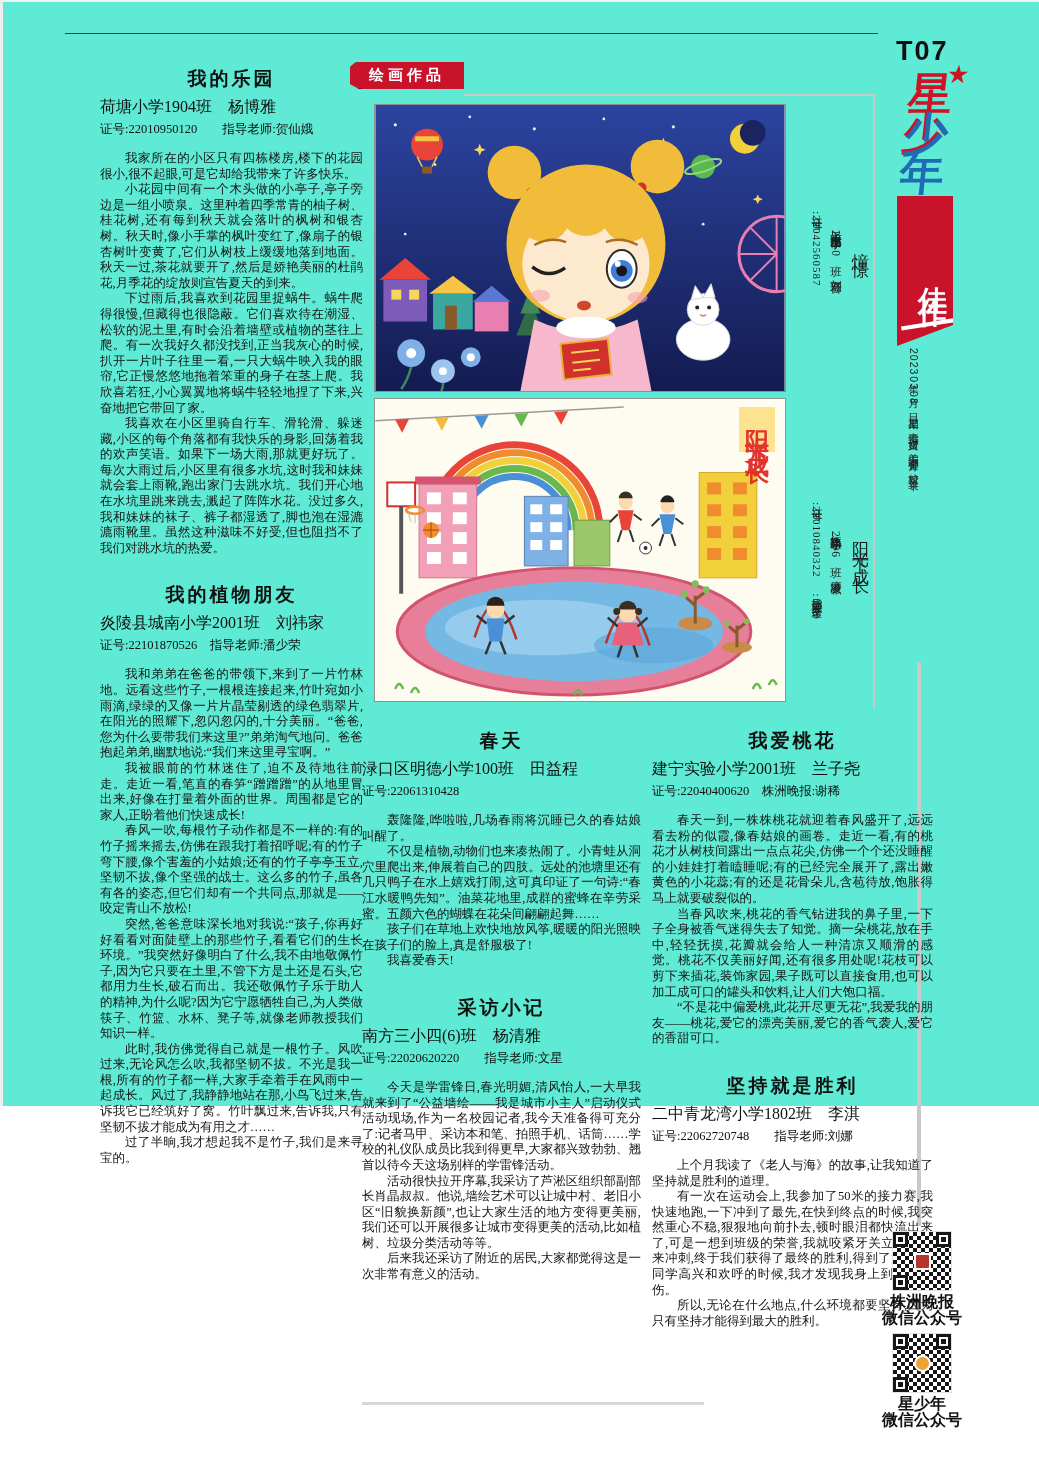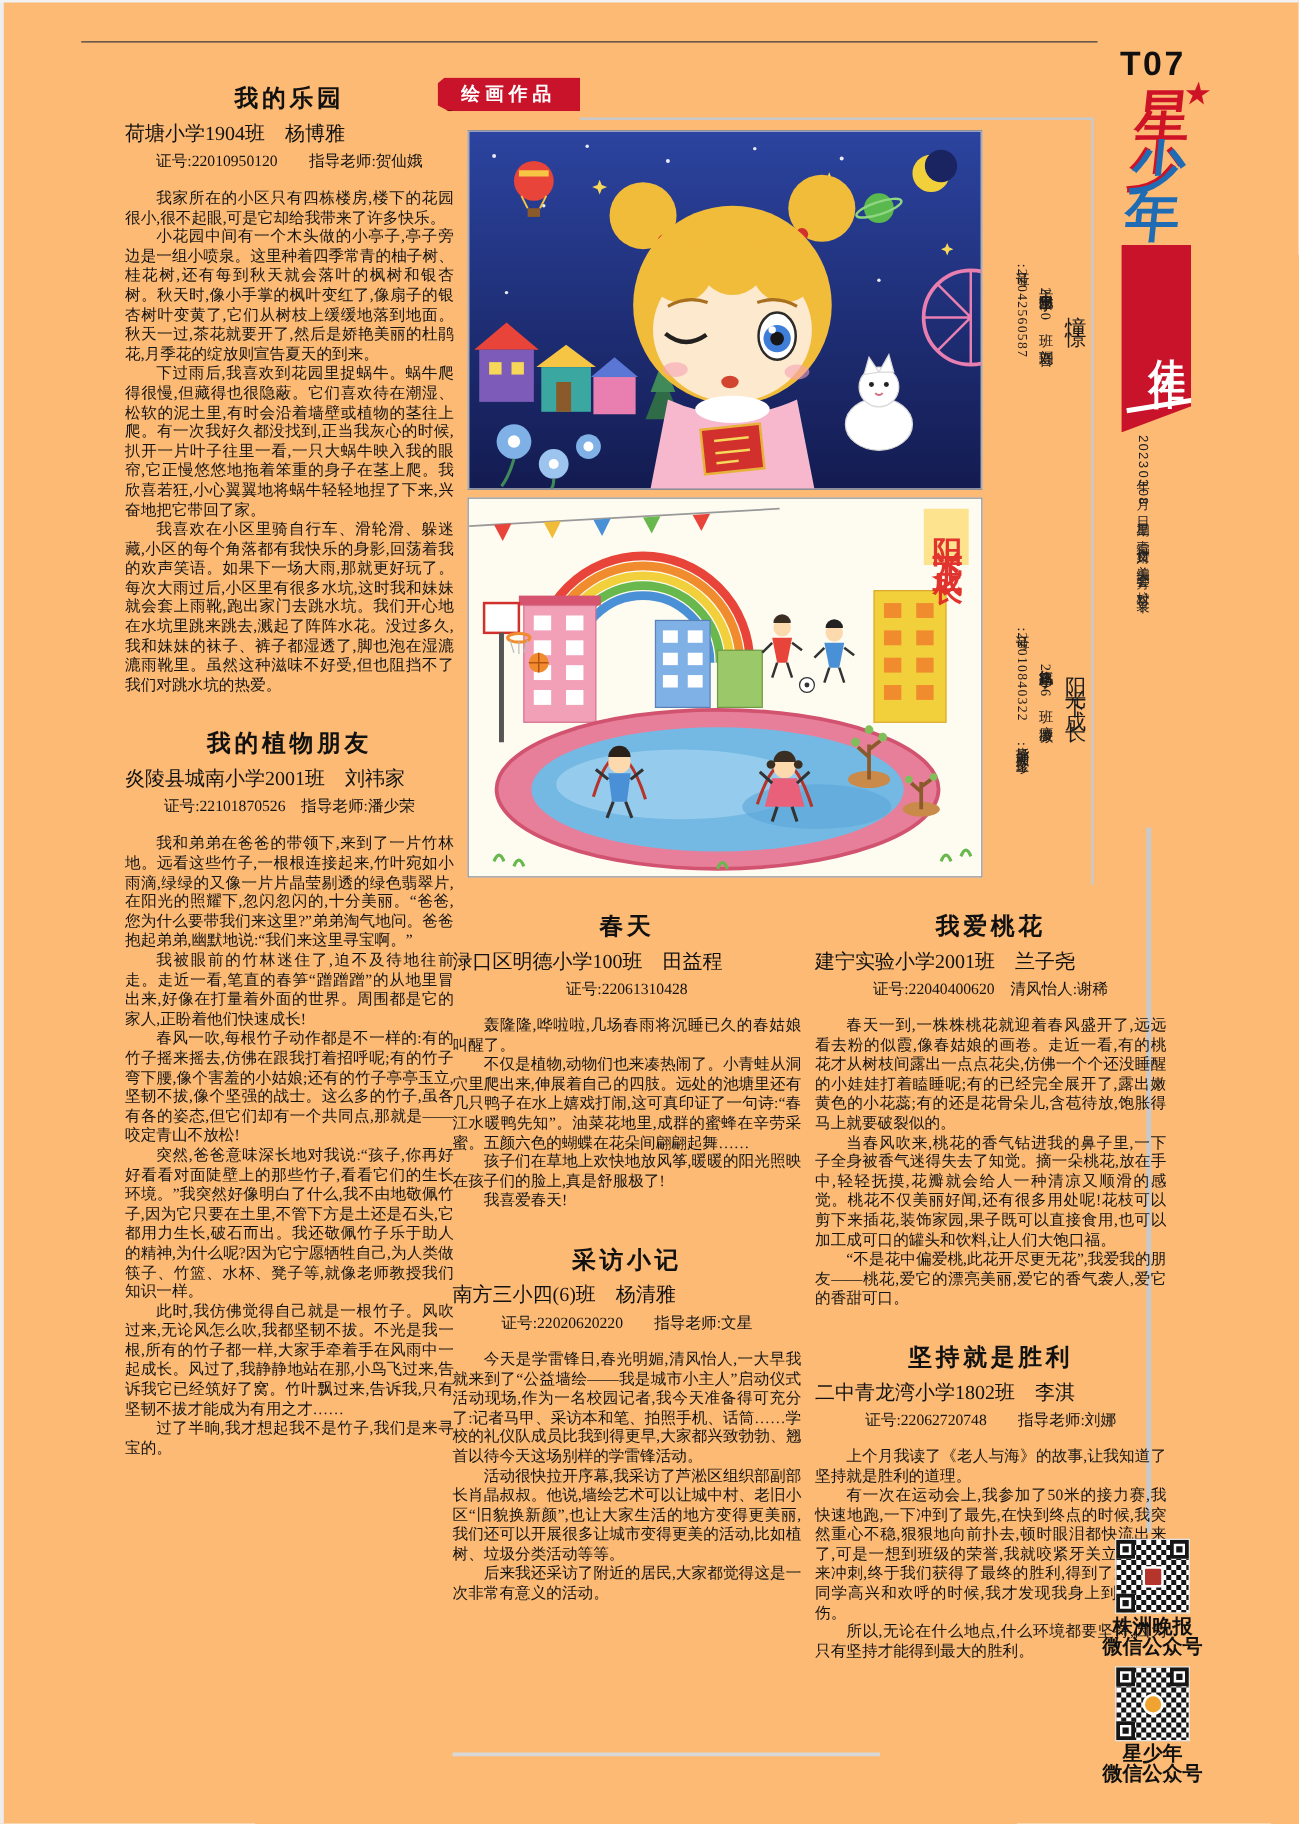--- a/index.html
+++ b/index.html
@@ -5,7 +5,7 @@
   * { margin:0; padding:0; box-sizing:border-box; }
   html,body { width:1039px; height:1459px; background:#fff; overflow:hidden;
     font-family:"Liberation Serif","DejaVu Serif",serif; color:#141414; }
-  .page { position:relative; width:1039px; height:1459px; background:#fdba74; }
+  .page { position:relative; width:1039px; height:1106px; background:#5eead4; }
   .page::before{content:"";position:absolute;left:0;top:0;width:3px;height:100%;background:#ededed;}
   .page::after{content:"";position:absolute;left:0;top:0;width:100%;height:2px;background:#f2f2f2;}
 

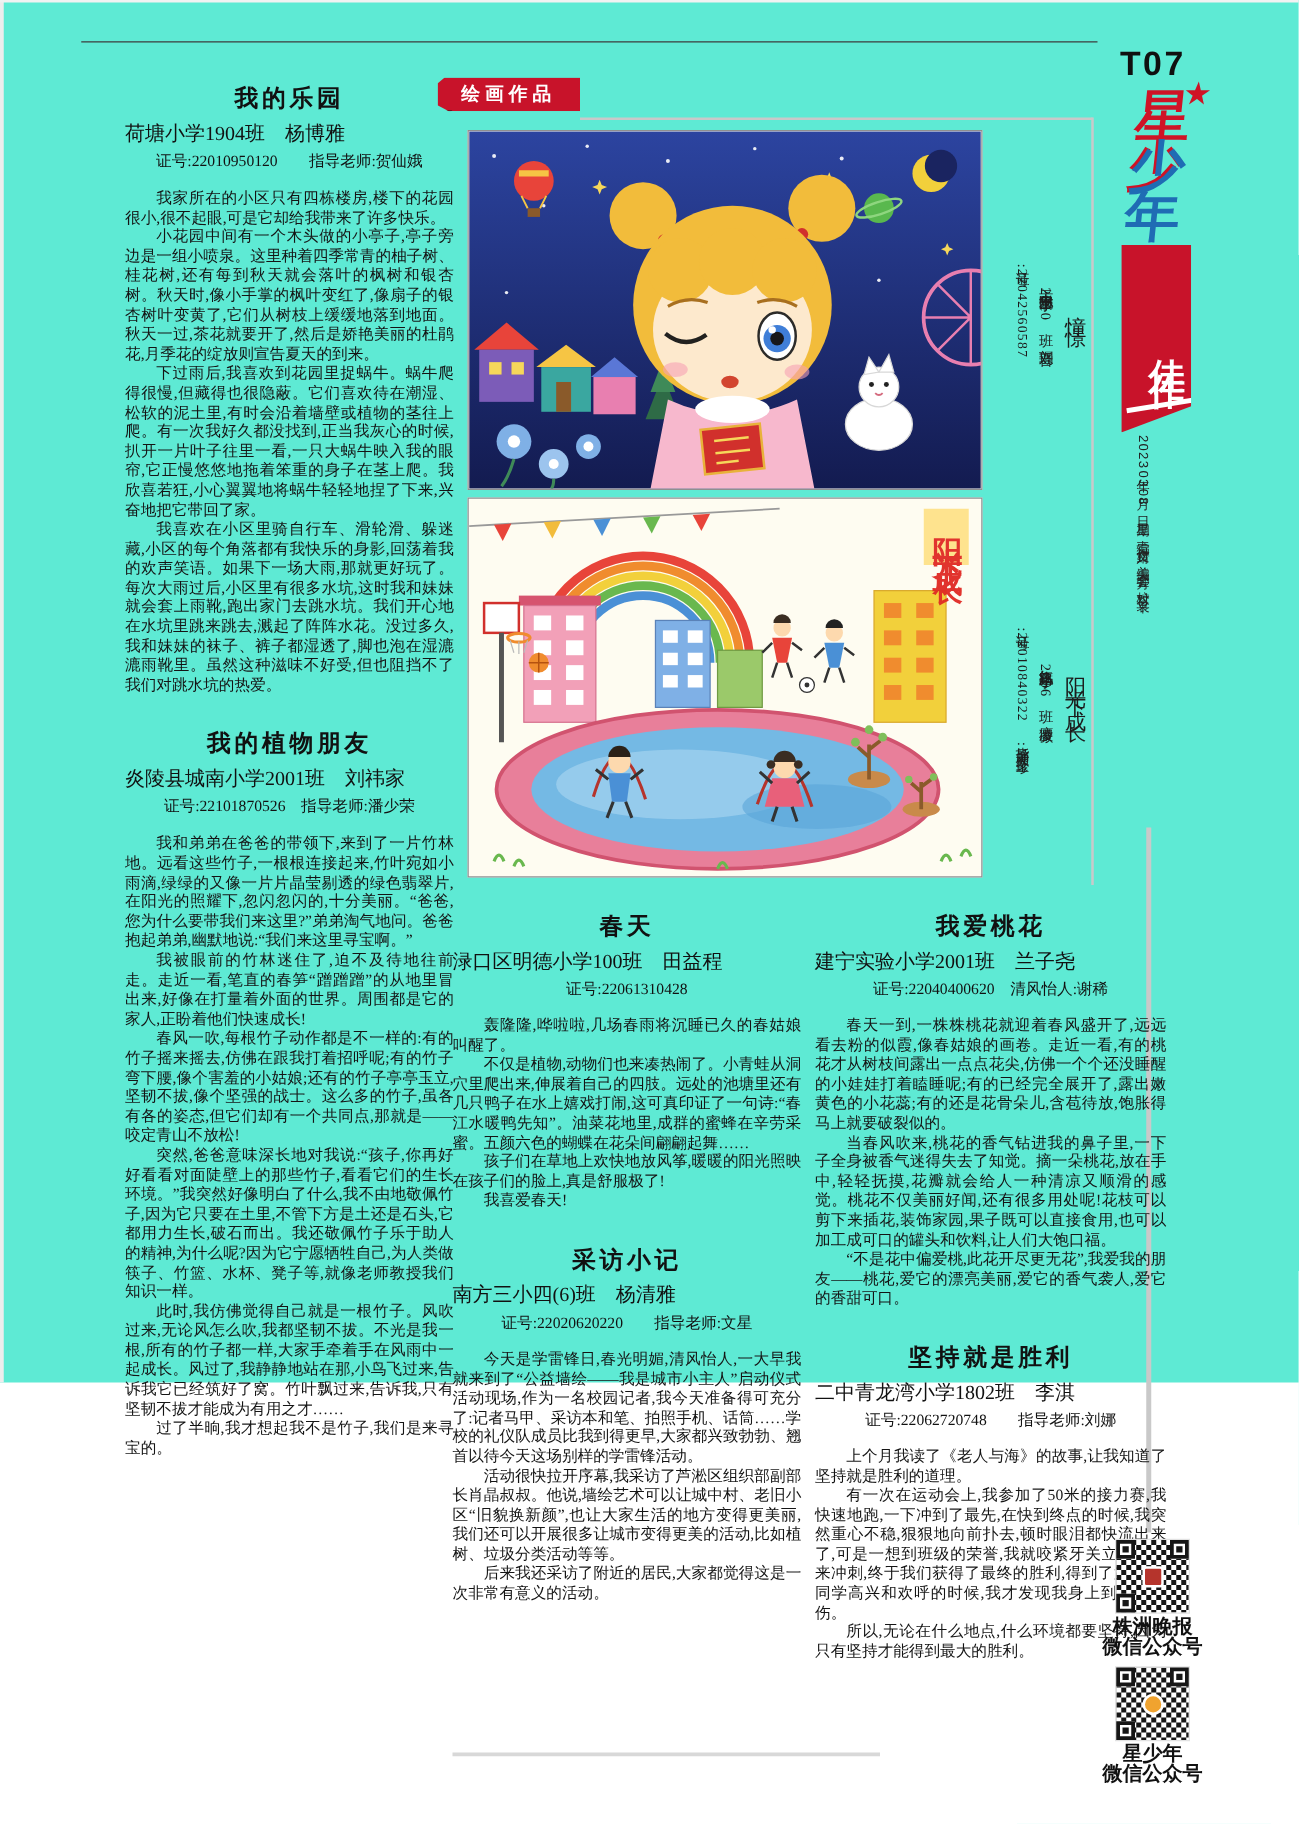--- a/index.html
+++ b/index.html
@@ -55,7 +55,7 @@
   .a-title { text-align:center; font-family:"Liberation Sans",sans-serif; font-weight:bold;
     font-size:19px; letter-spacing:3px; color:#111; margin-bottom:5px; }
   .a-byline { font-size:16px; margin-bottom:3px; color:#111; }
-  .a-meta   { text-align:center; font-size:12.5px; margin-bottom:13px; color:#111; }
+  .a-meta   { text-align:left; font-size:12.5px; margin-bottom:13px; color:#111; }
   .article p { font-size:12.5px; line-height:15.6px; text-align:justify; text-indent:2em; color:#141414; }
 
   

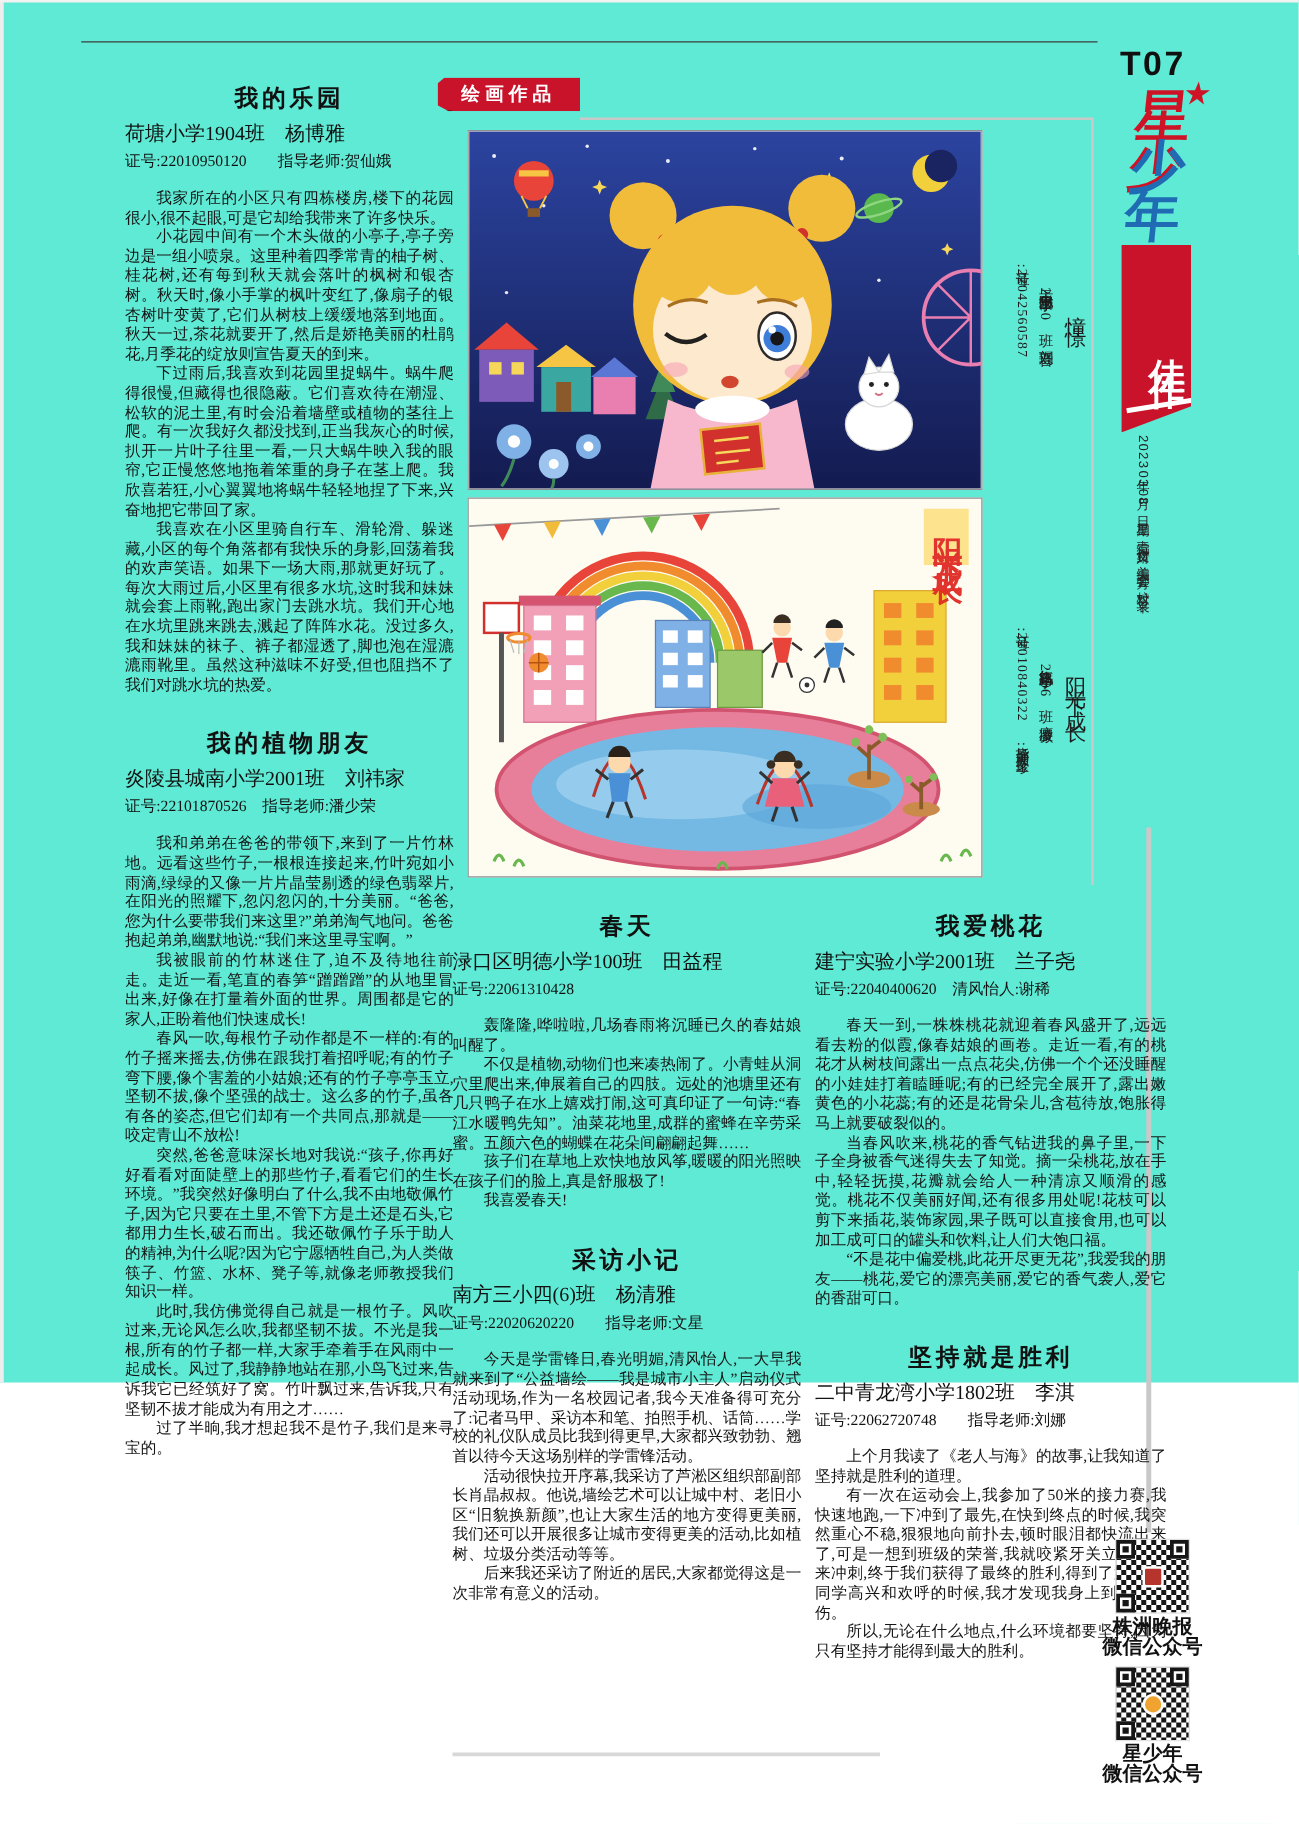--- a/index.html
+++ b/index.html
@@ -367,7 +367,7 @@
     <article class="article">
       <h2 class="a-title">我爱桃花</h2>
       <div class="a-byline">建宁实验小学2001班　兰子尧</div>
-      <div class="a-meta">证号:22040400620　清风怡人:谢稀</div>
+      <div class="a-meta">证号:22040400620　株洲晚报:谢稀</div>
       <p>春天一到,一株株桃花就迎着春风盛开了,远远看去粉的似霞,像春姑娘的画卷。走近一看,有的桃花才从树枝间露出一点点花尖,仿佛一个个还没睡醒的小娃娃打着瞌睡呢;有的已经完全展开了,露出嫩黄色的小花蕊;有的还是花骨朵儿,含苞待放,饱胀得马上就要破裂似的。</p>
       <p>当春风吹来,桃花的香气钻进我的鼻子里,一下子全身被香气迷得失去了知觉。摘一朵桃花,放在手中,轻轻抚摸,花瓣就会给人一种清凉又顺滑的感觉。桃花不仅美丽好闻,还有很多用处呢!花枝可以剪下来插花,装饰家园,果子既可以直接食用,也可以加工成可口的罐头和饮料,让人们大饱口福。</p>
       <p>“不是花中偏爱桃,此花开尽更无花”,我爱我的朋友——桃花,爱它的漂亮美丽,爱它的香气袭人,爱它的香甜可口。</p>

